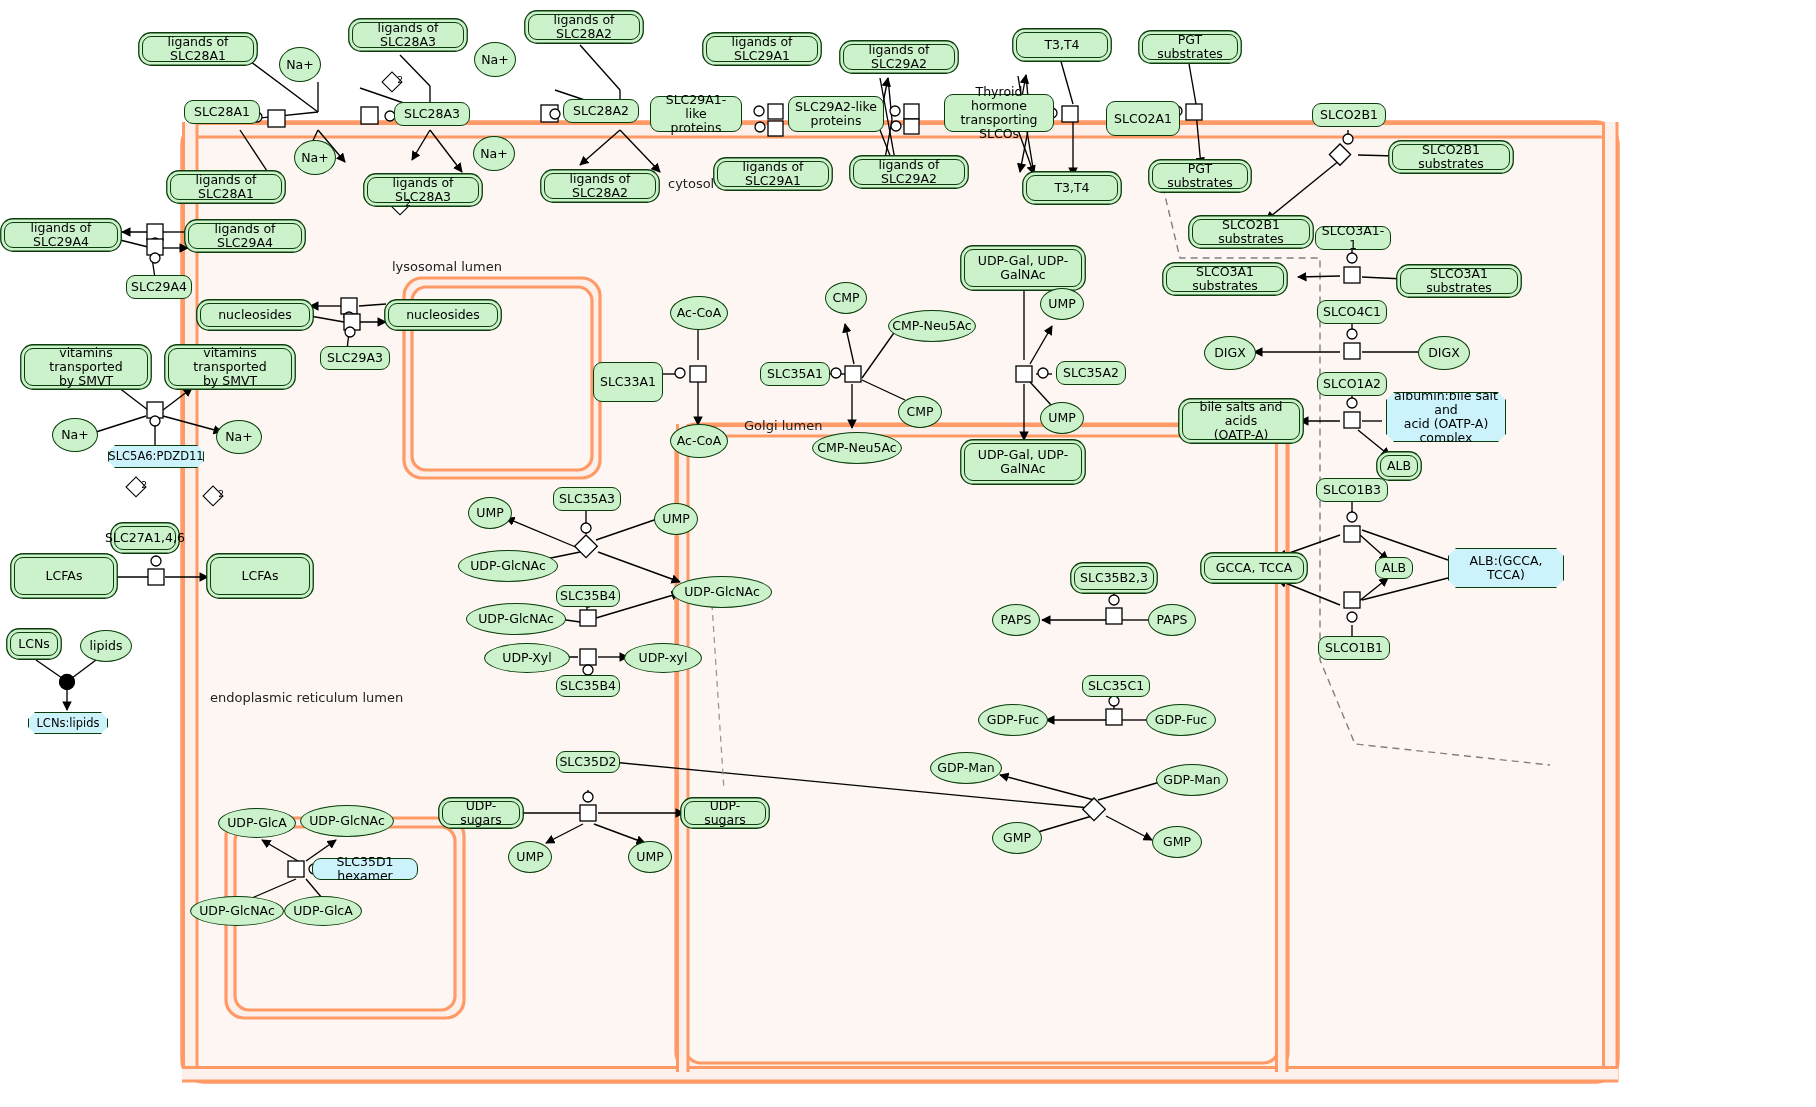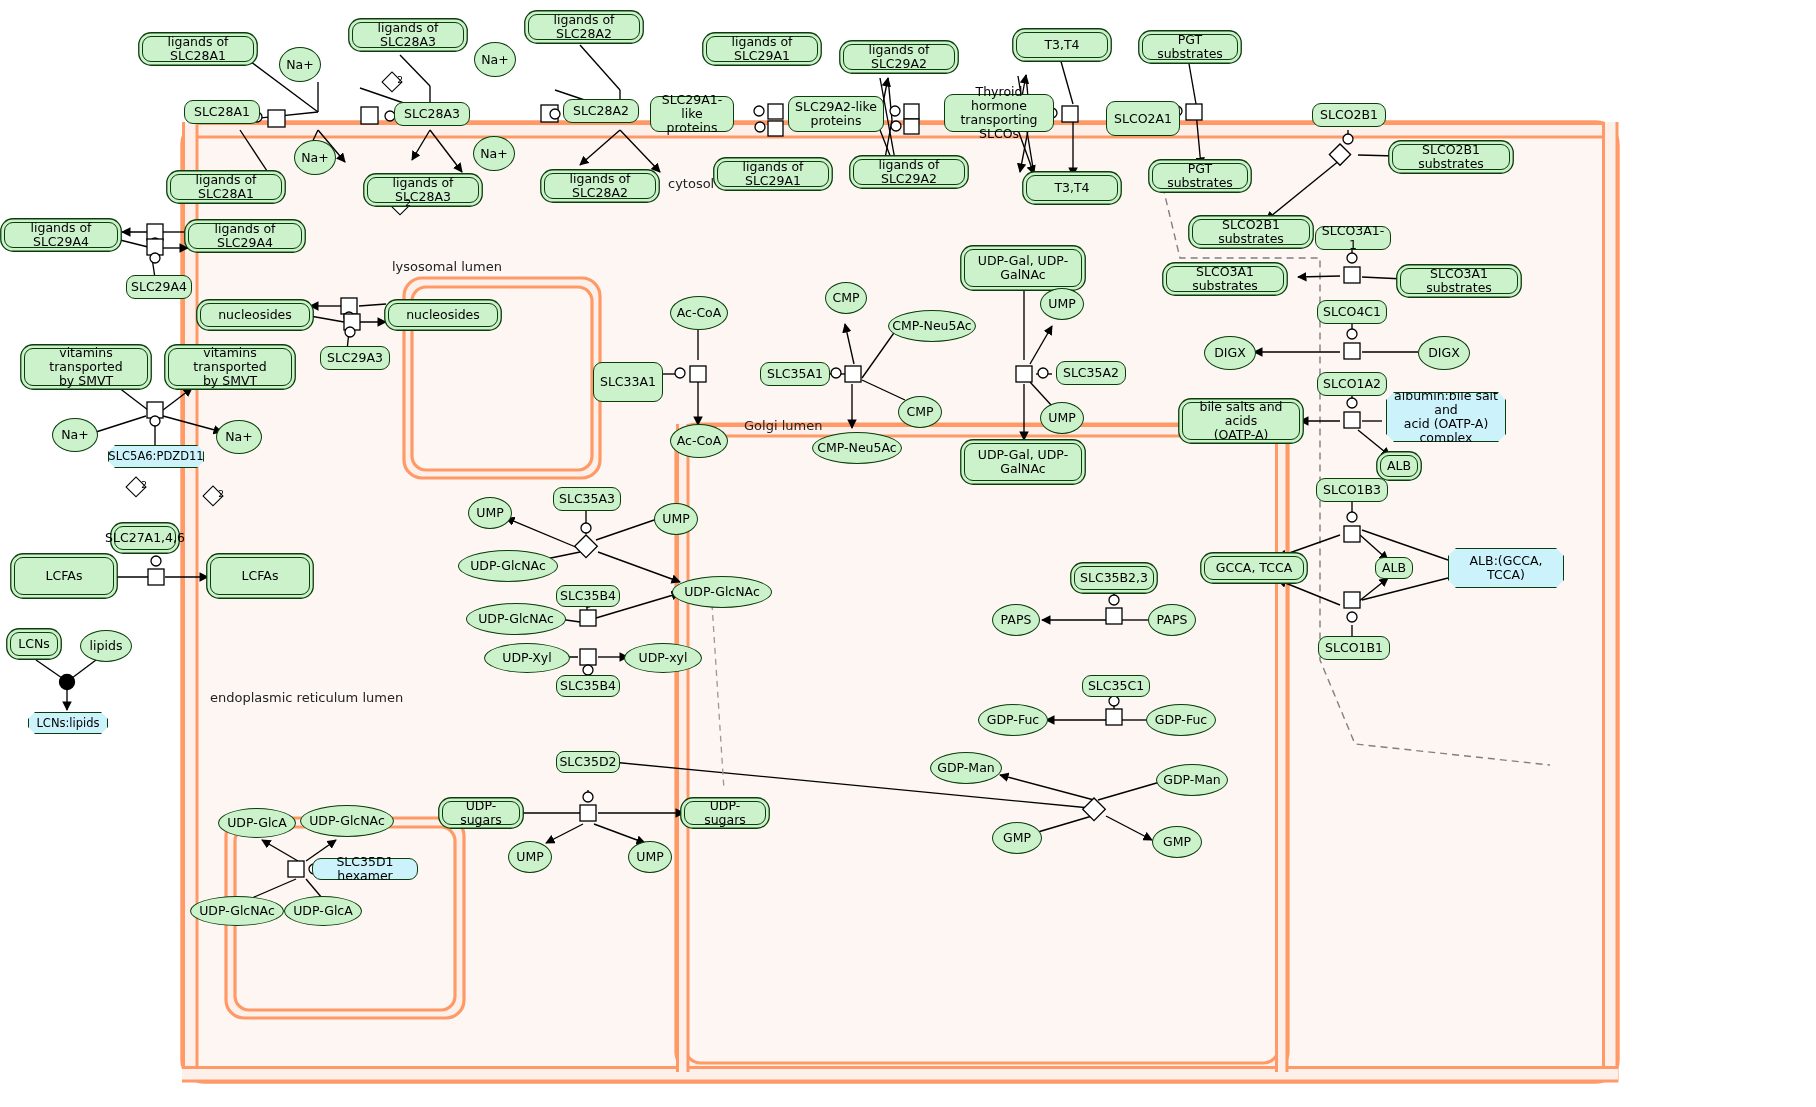--- a/index.html
+++ b/index.html
@@ -410,7 +410,7 @@
   <div class="node ent1" style="left:184px;top:100px;width:76px;height:24px;">SLC28A1</div>
   <div class="node ent1" style="left:394px;top:102px;width:76px;height:24px;">SLC28A3</div>
   <div class="node ent1" style="left:563px;top:99px;width:76px;height:24px;">SLC28A2</div>
-  <div class="node ent1" style="left:650px;top:96px;width:84px;height:36px;white-space:pre-line;">SLC29A1-like
+  <div class="node ent1" style="left:650px;top:96px;width:92px;height:36px;white-space:pre-line;">SLC29A1-like
 proteins</div>
   <div class="node ent1" style="left:788px;top:96px;width:96px;height:36px;white-space:pre-line;">SLC29A2-like
 proteins</div>

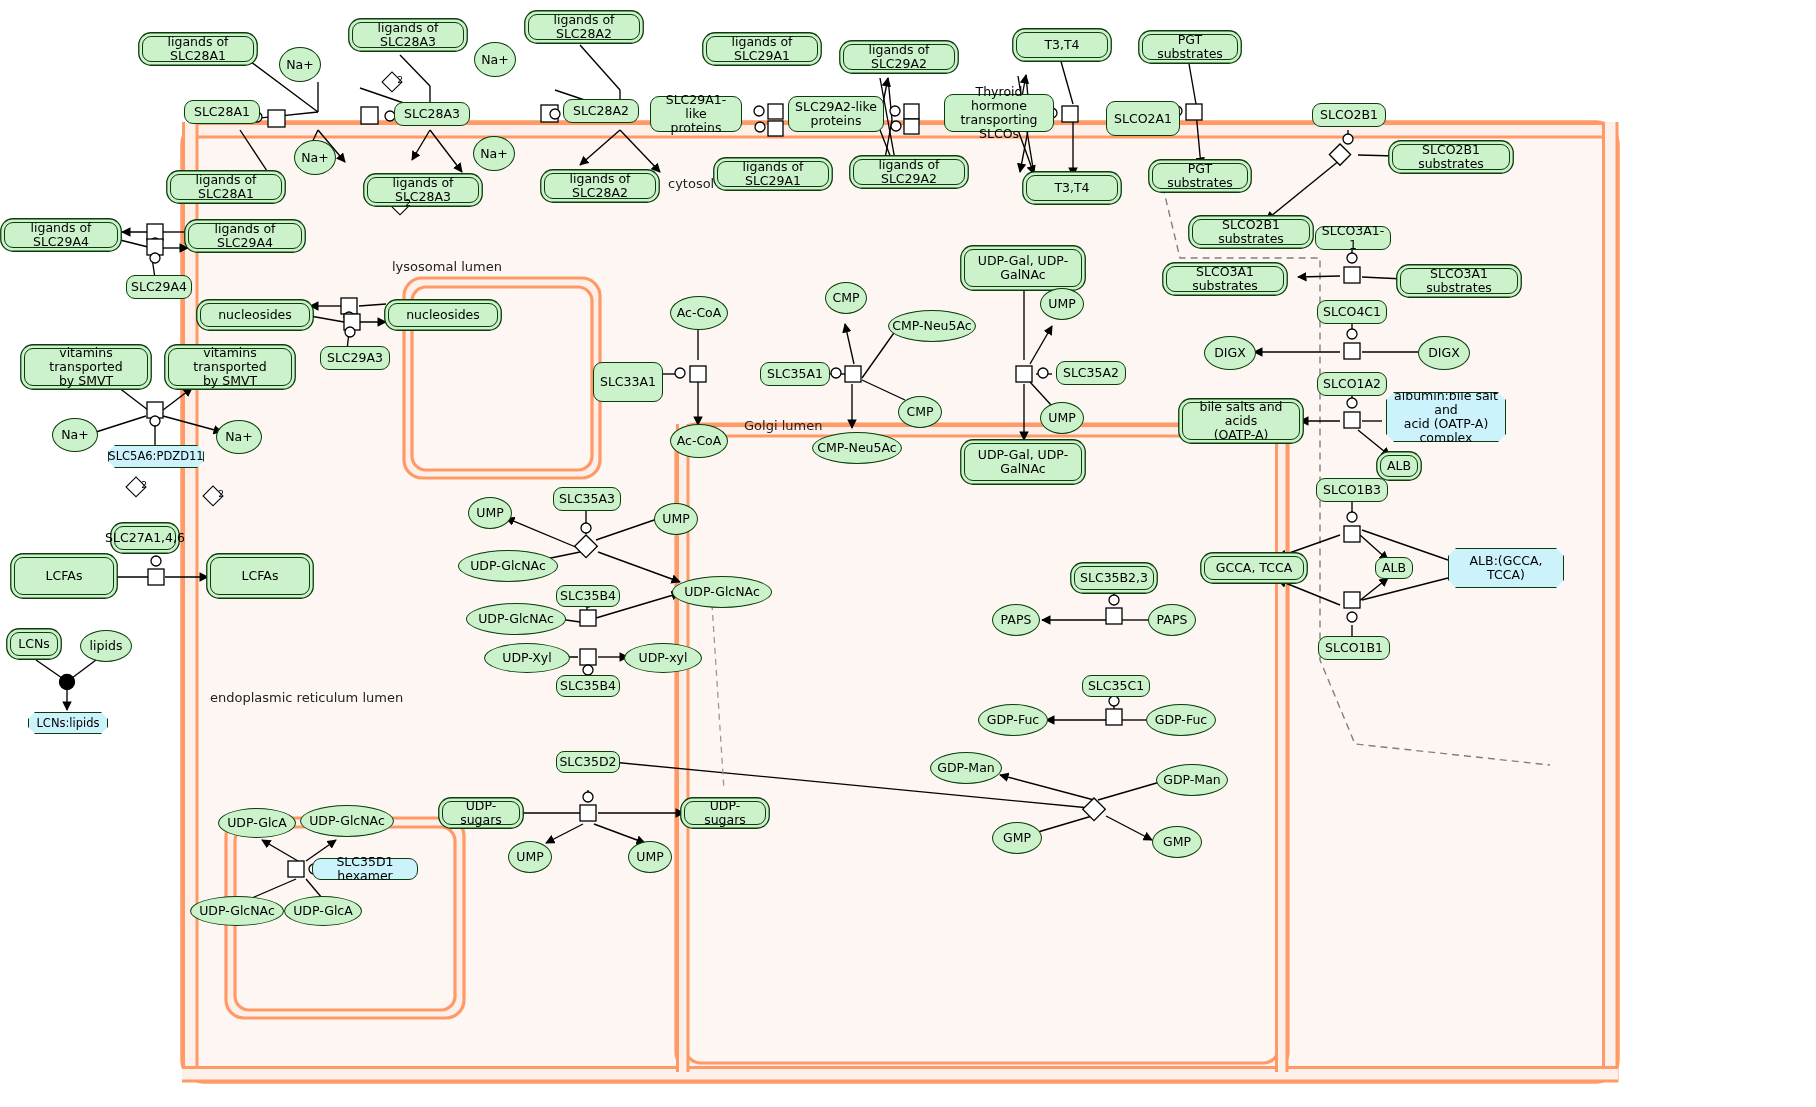--- a/index.html
+++ b/index.html
@@ -510,7 +510,7 @@
   <div class="node mol" style="left:624px;top:643px;width:78px;height:30px;">UDP-xyl</div>
   <div class="node ent1" style="left:556px;top:675px;width:64px;height:22px;">SLC35B4</div>
 
-  <div class="node ent1" style="left:556px;top:751px;width:64px;height:22px;border-radius:8px;">SLC35D2</div>
+  <div class="node ent1" style="left:556px;top:751px;width:64px;height:22px;">SLC35D2</div>
   <div class="node ent" style="left:442px;top:801px;width:78px;height:24px;">UDP-sugars</div>
   <div class="node ent" style="left:684px;top:801px;width:82px;height:24px;">UDP-sugars</div>
   <div class="node mol" style="left:508px;top:841px;width:44px;height:32px;">UMP</div>

